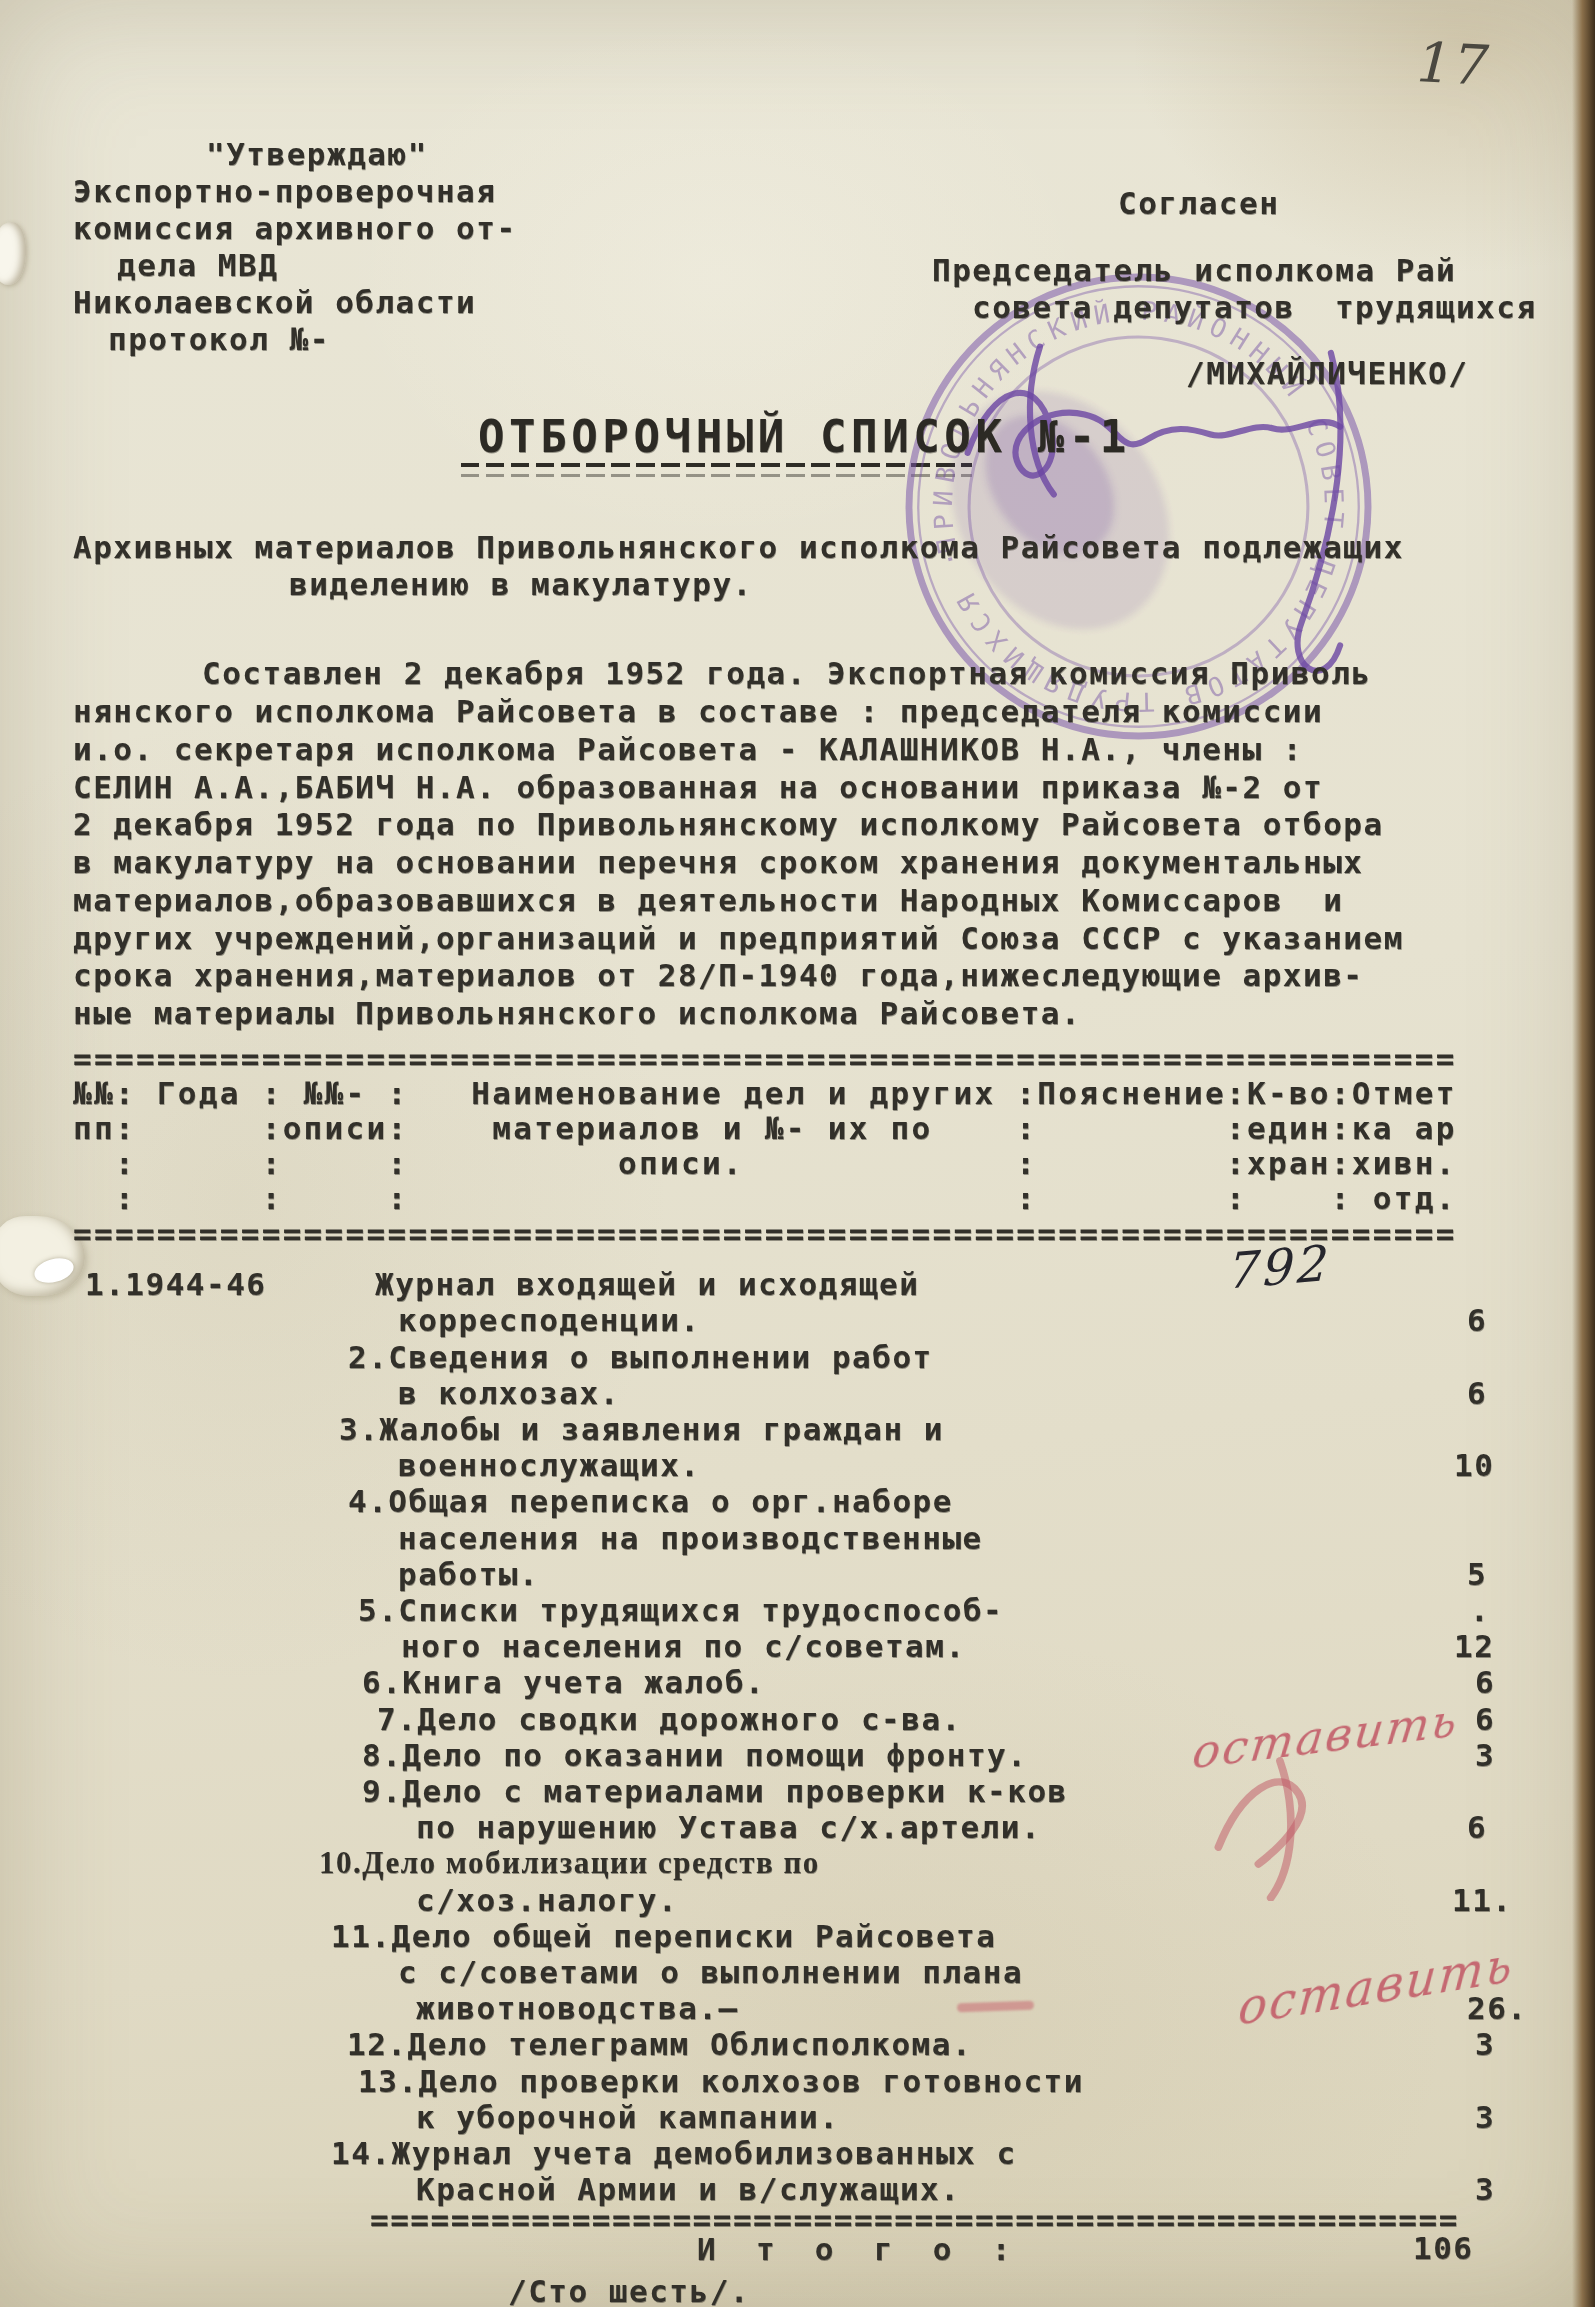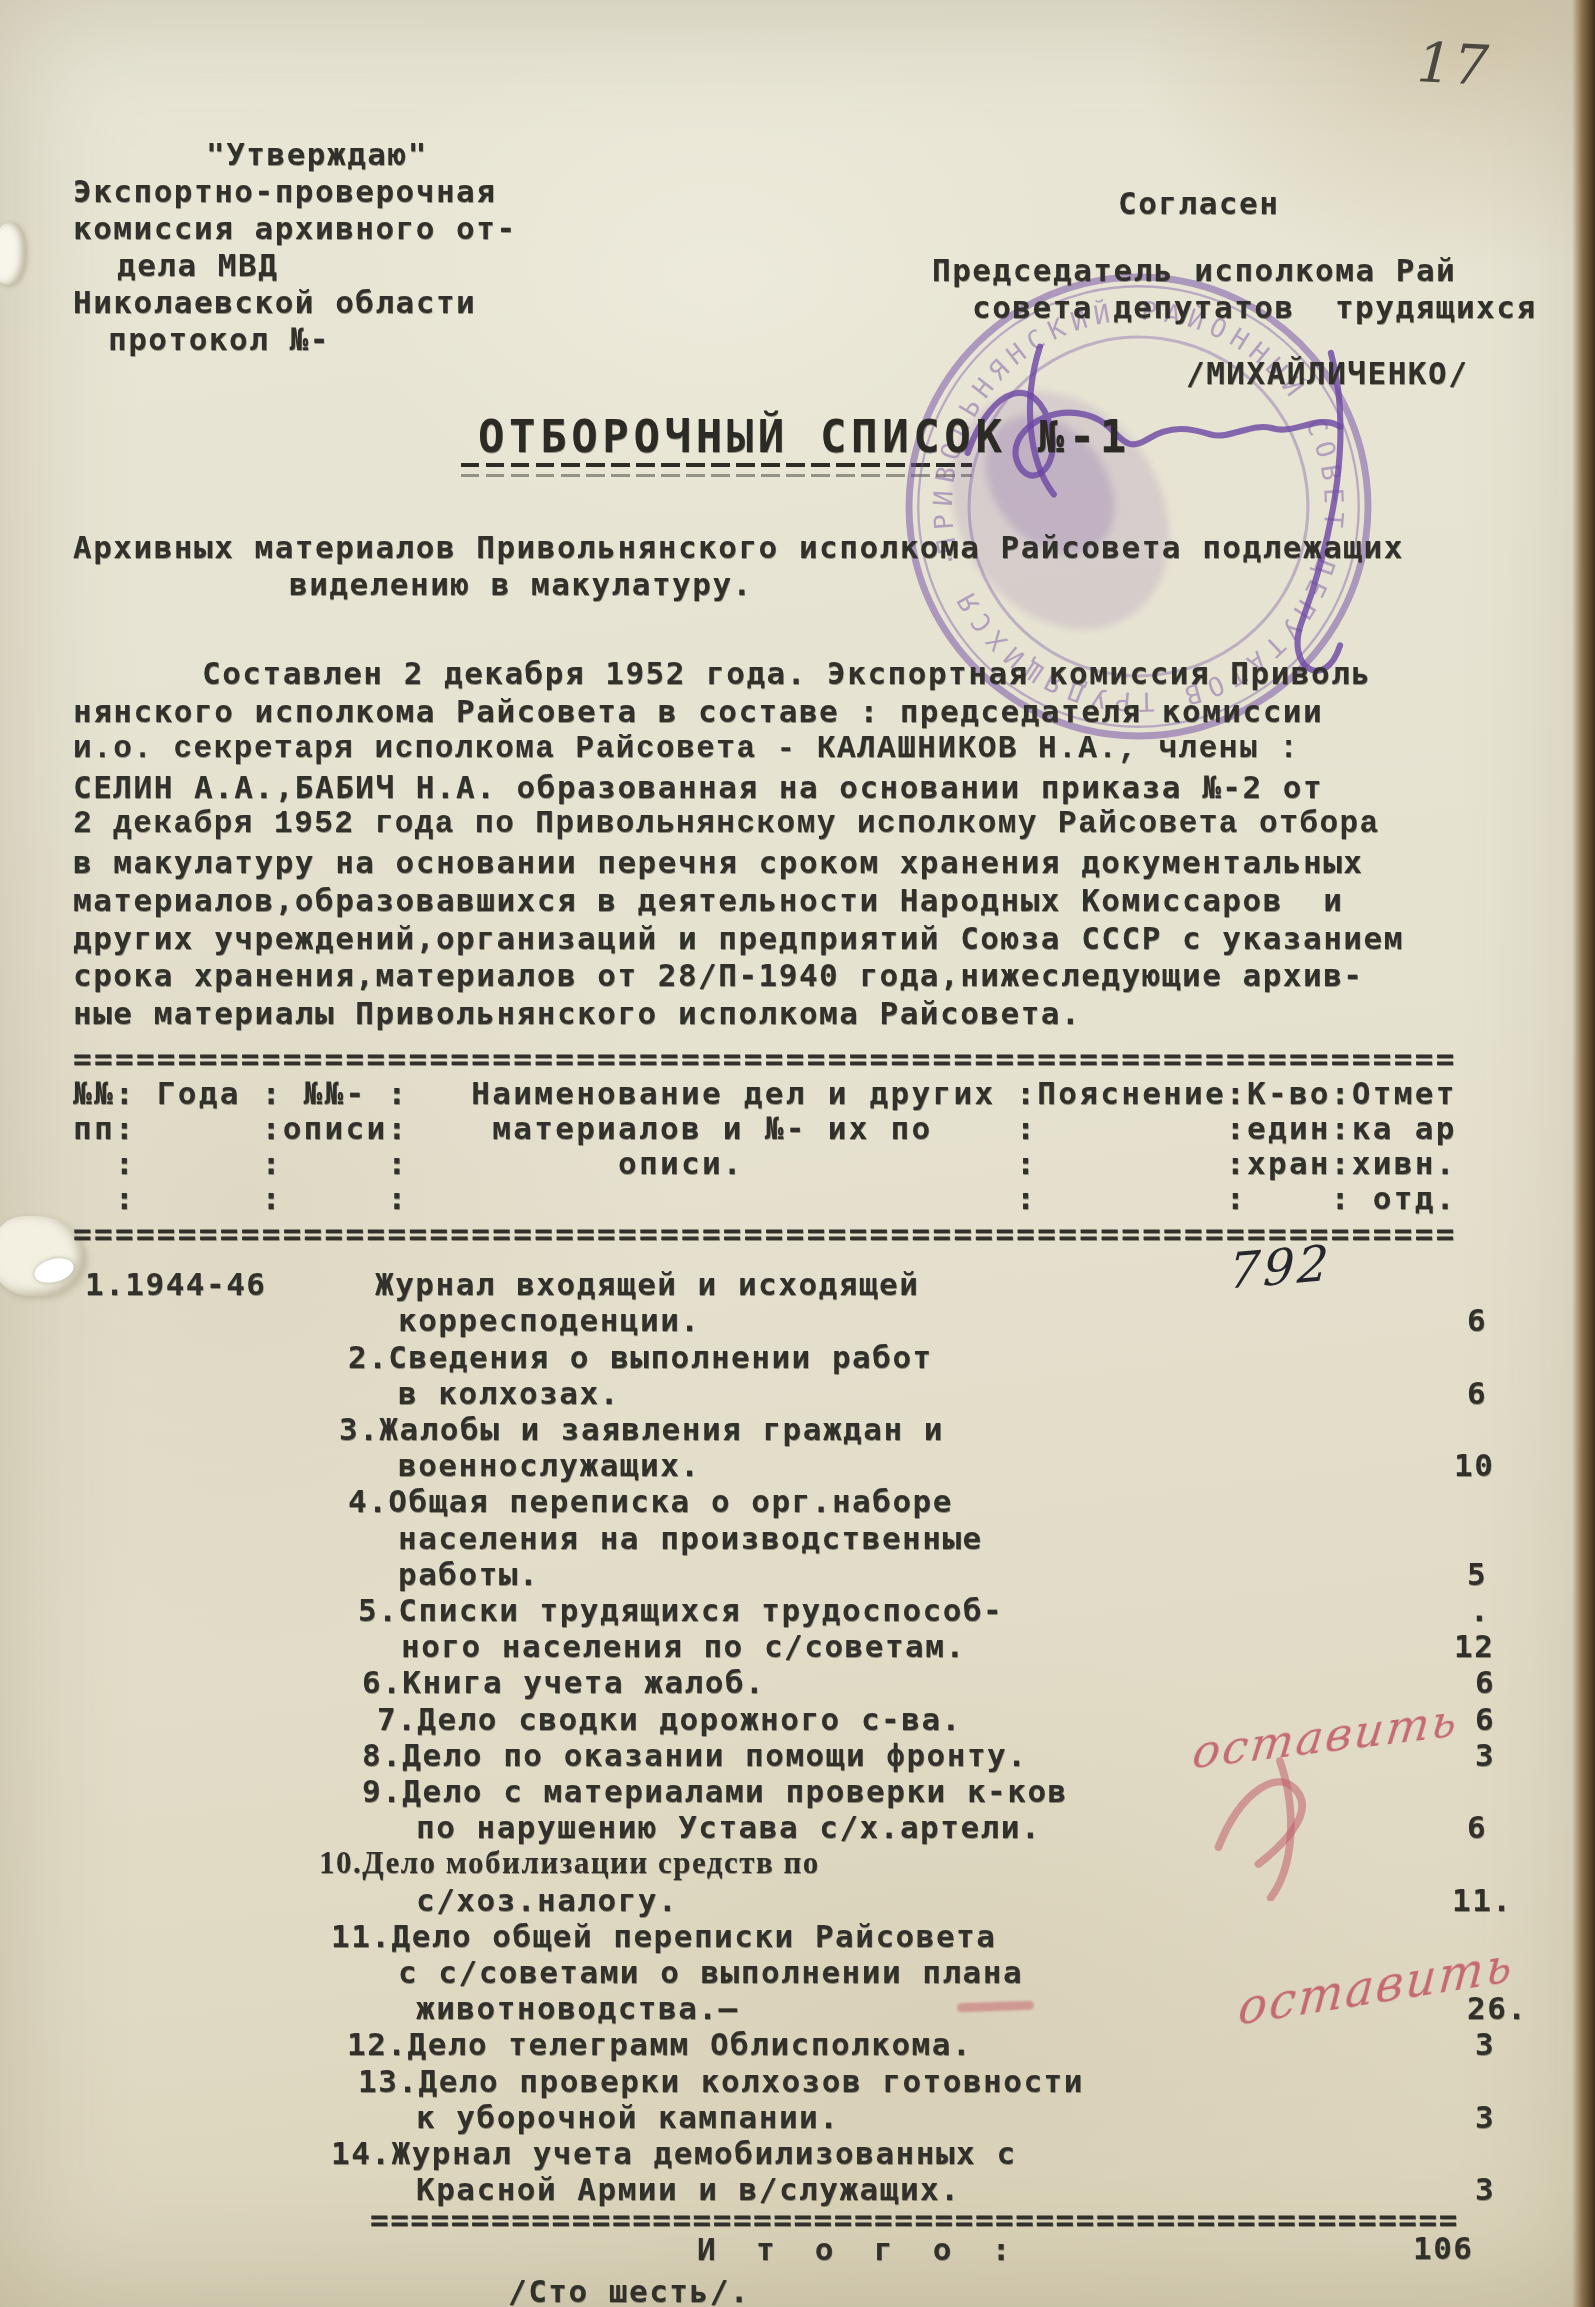--- a/index.html
+++ b/index.html
@@ -118,7 +118,7 @@
     <div class="abs t" style="left: 73px; top: 530px;">Архивных материалов Привольнянского исполкома Райсовета подлежащих</div>
     <div class="abs t" style="left: 202px; top: 656px;">Составлен 2 декабря 1952 года. Экспортная комиссия Приволь</div>
     <div class="abs t" style="left: 73px; top: 694px;">нянского исполкома Райсовета в составе : председателя комиссии</div>
-    <div class="abs t" style="left: 73px; top: 732px; font-family: Liberation Mono, monospace;">и.о. секретаря исполкома Райсовета - КАЛАШНИКОВ Н.А., члены :</div>
+    <div class="abs t" style="left: 73px; top: 732px;">и.о. секретаря исполкома Райсовета - КАЛАШНИКОВ Н.А., члены :</div>
     <div class="abs t" style="left: 73px; top: 770px;">СЕЛИН А.А.,БАБИЧ Н.А. образованная на основании приказа №-2 от</div>
     <div class="abs t" style="left: 73px; top: 807px; font-family: Liberation Mono, monospace;">2 декабря 1952 года по Привольнянскому исполкому Райсовета отбора</div>
     <div class="abs t" style="left: 73px; top: 845px;">в макулатуру на основании перечня сроком хранения документальных</div>

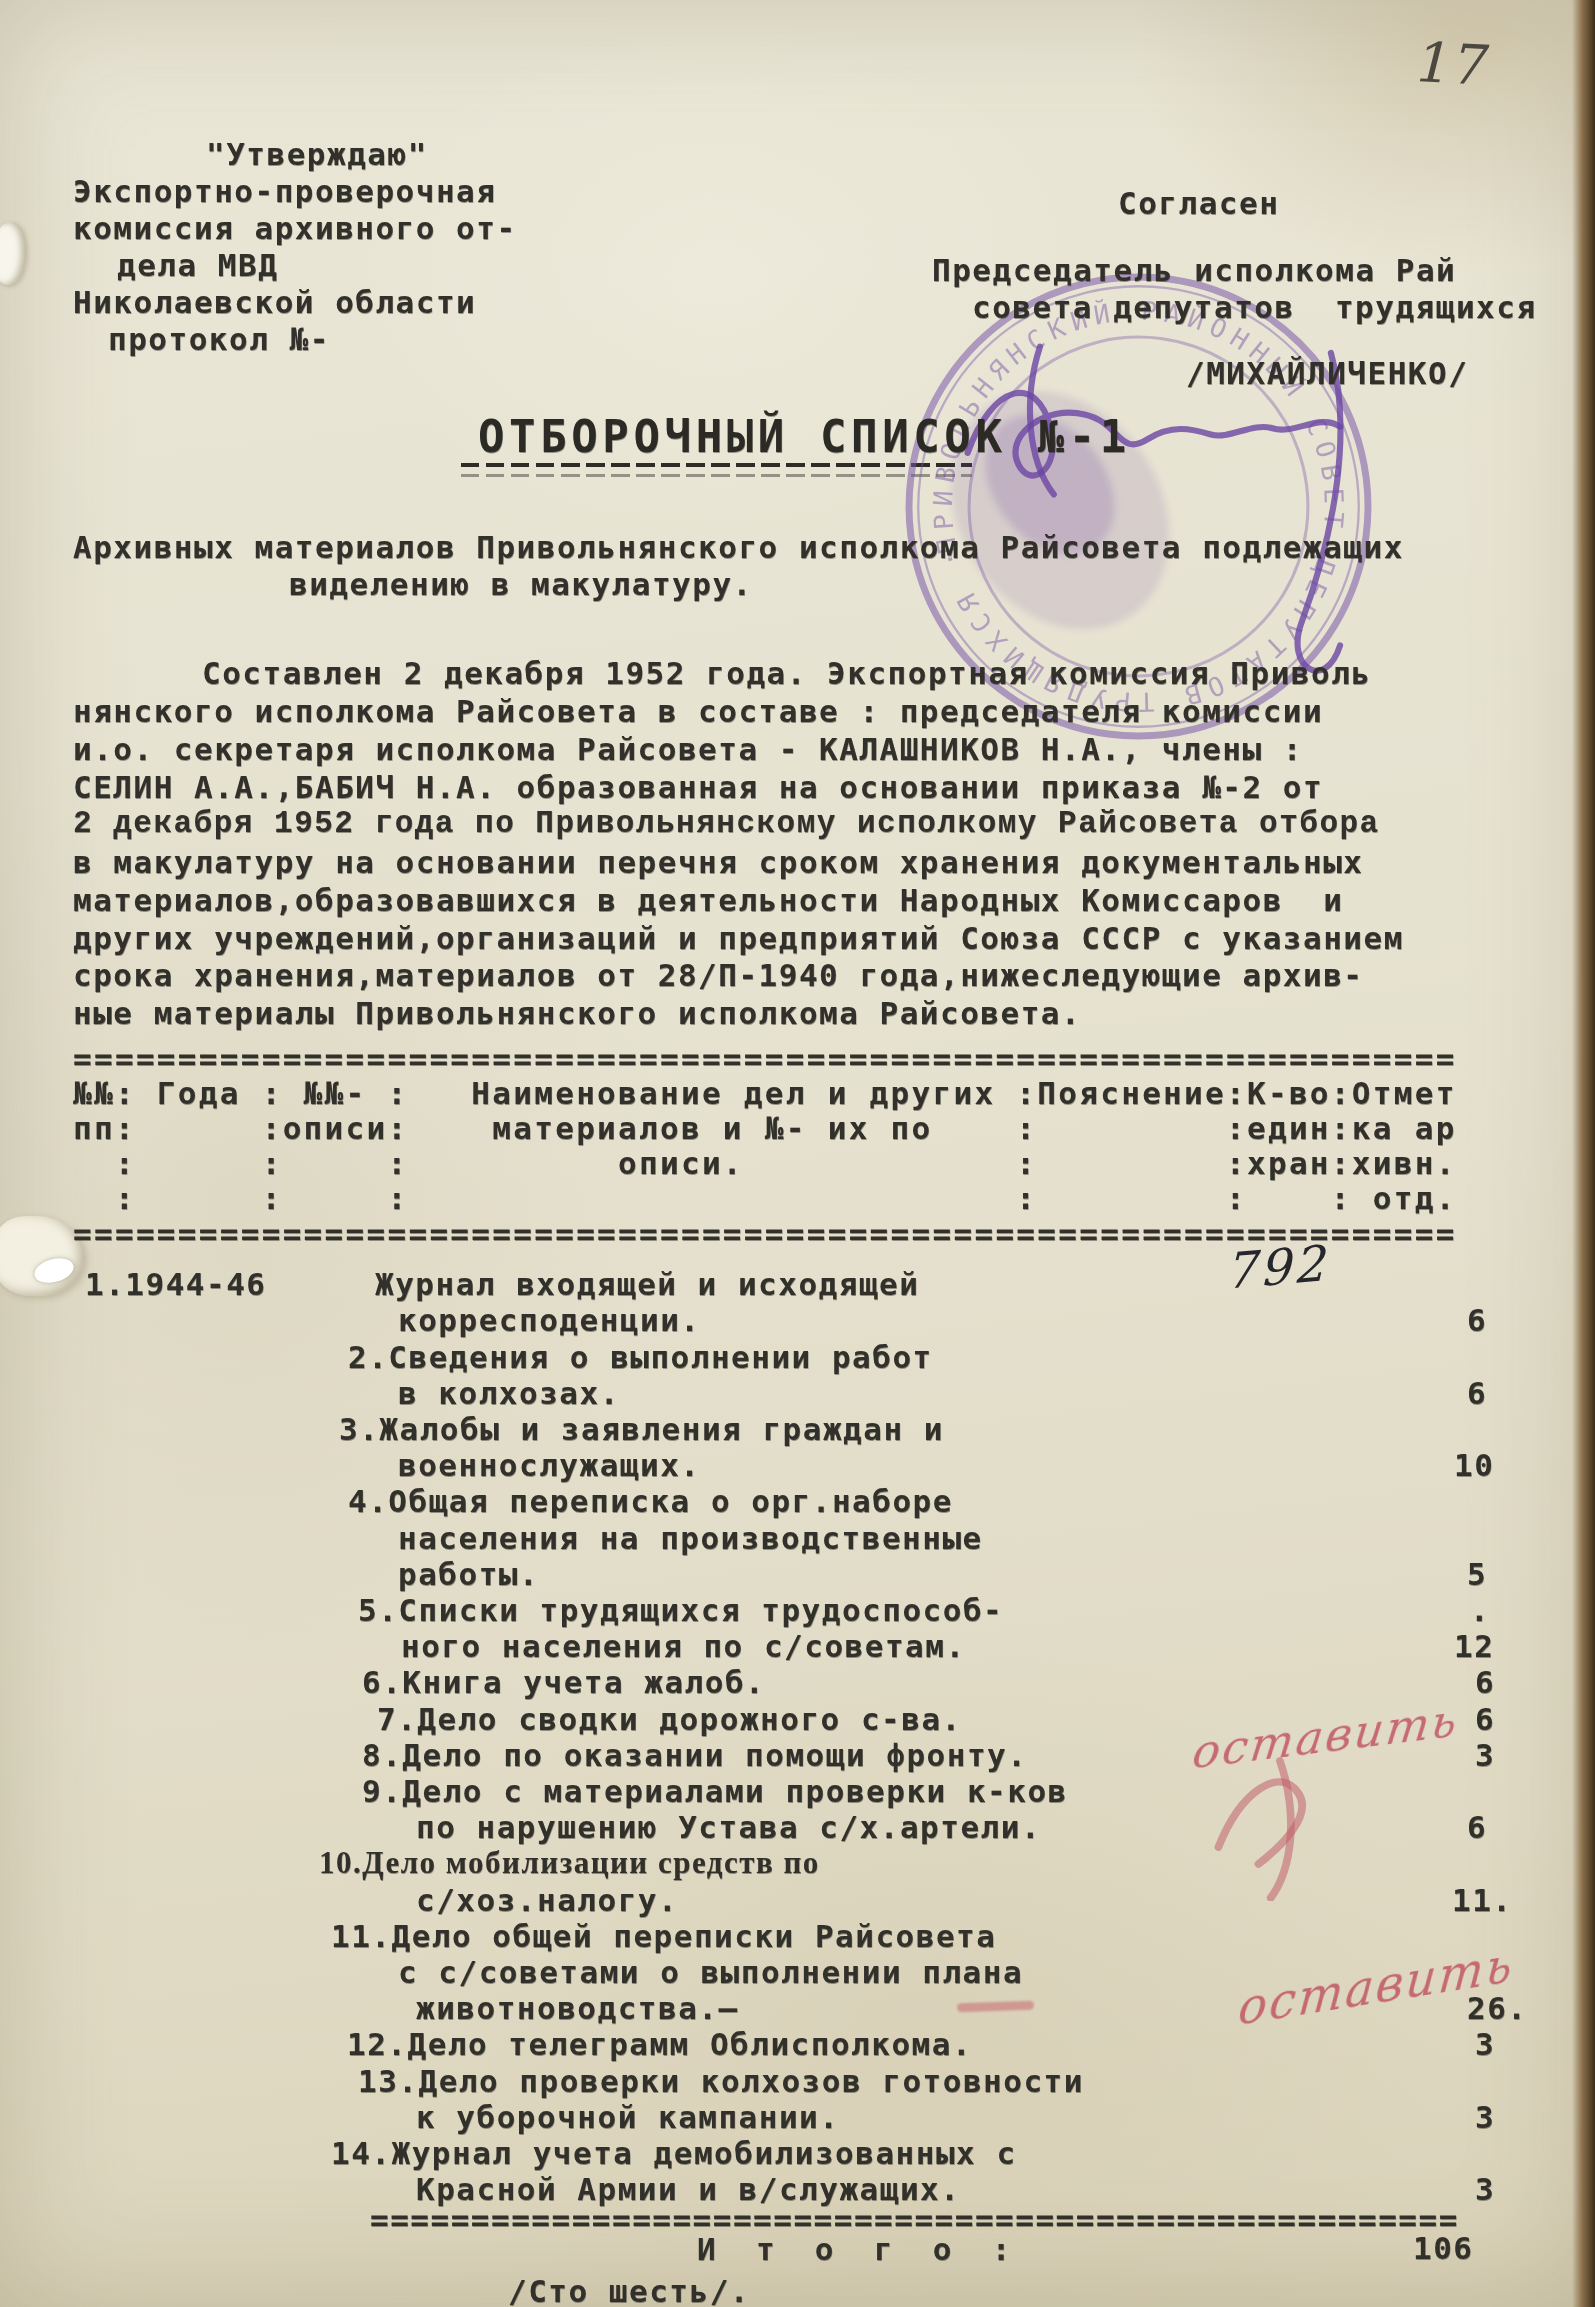--- a/index.html
+++ b/index.html
@@ -120,7 +120,7 @@
     <div class="abs t" style="left: 73px; top: 694px;">нянского исполкома Райсовета в составе : председателя комиссии</div>
     <div class="abs t" style="left: 73px; top: 732px;">и.о. секретаря исполкома Райсовета - КАЛАШНИКОВ Н.А., члены :</div>
     <div class="abs t" style="left: 73px; top: 770px;">СЕЛИН А.А.,БАБИЧ Н.А. образованная на основании приказа №-2 от</div>
-    <div class="abs t" style="left: 73px; top: 807px; font-family: Liberation Mono, monospace;">2 декабря 1952 года по Привольнянскому исполкому Райсовета отбора</div>
+    <div class="abs t" style="left: 73px; top: 807px;">2 декабря 1952 года по Привольнянскому исполкому Райсовета отбора</div>
     <div class="abs t" style="left: 73px; top: 845px;">в макулатуру на основании перечня сроком хранения документальных</div>
     <div class="abs t" style="left: 73px; top: 883px;">материалов,образовавшихся в деятельности Народных Комиссаров  и</div>
     <div class="abs t" style="left: 73px; top: 921px;">других учреждений,организаций и предприятий Союза СССР с указанием</div>

